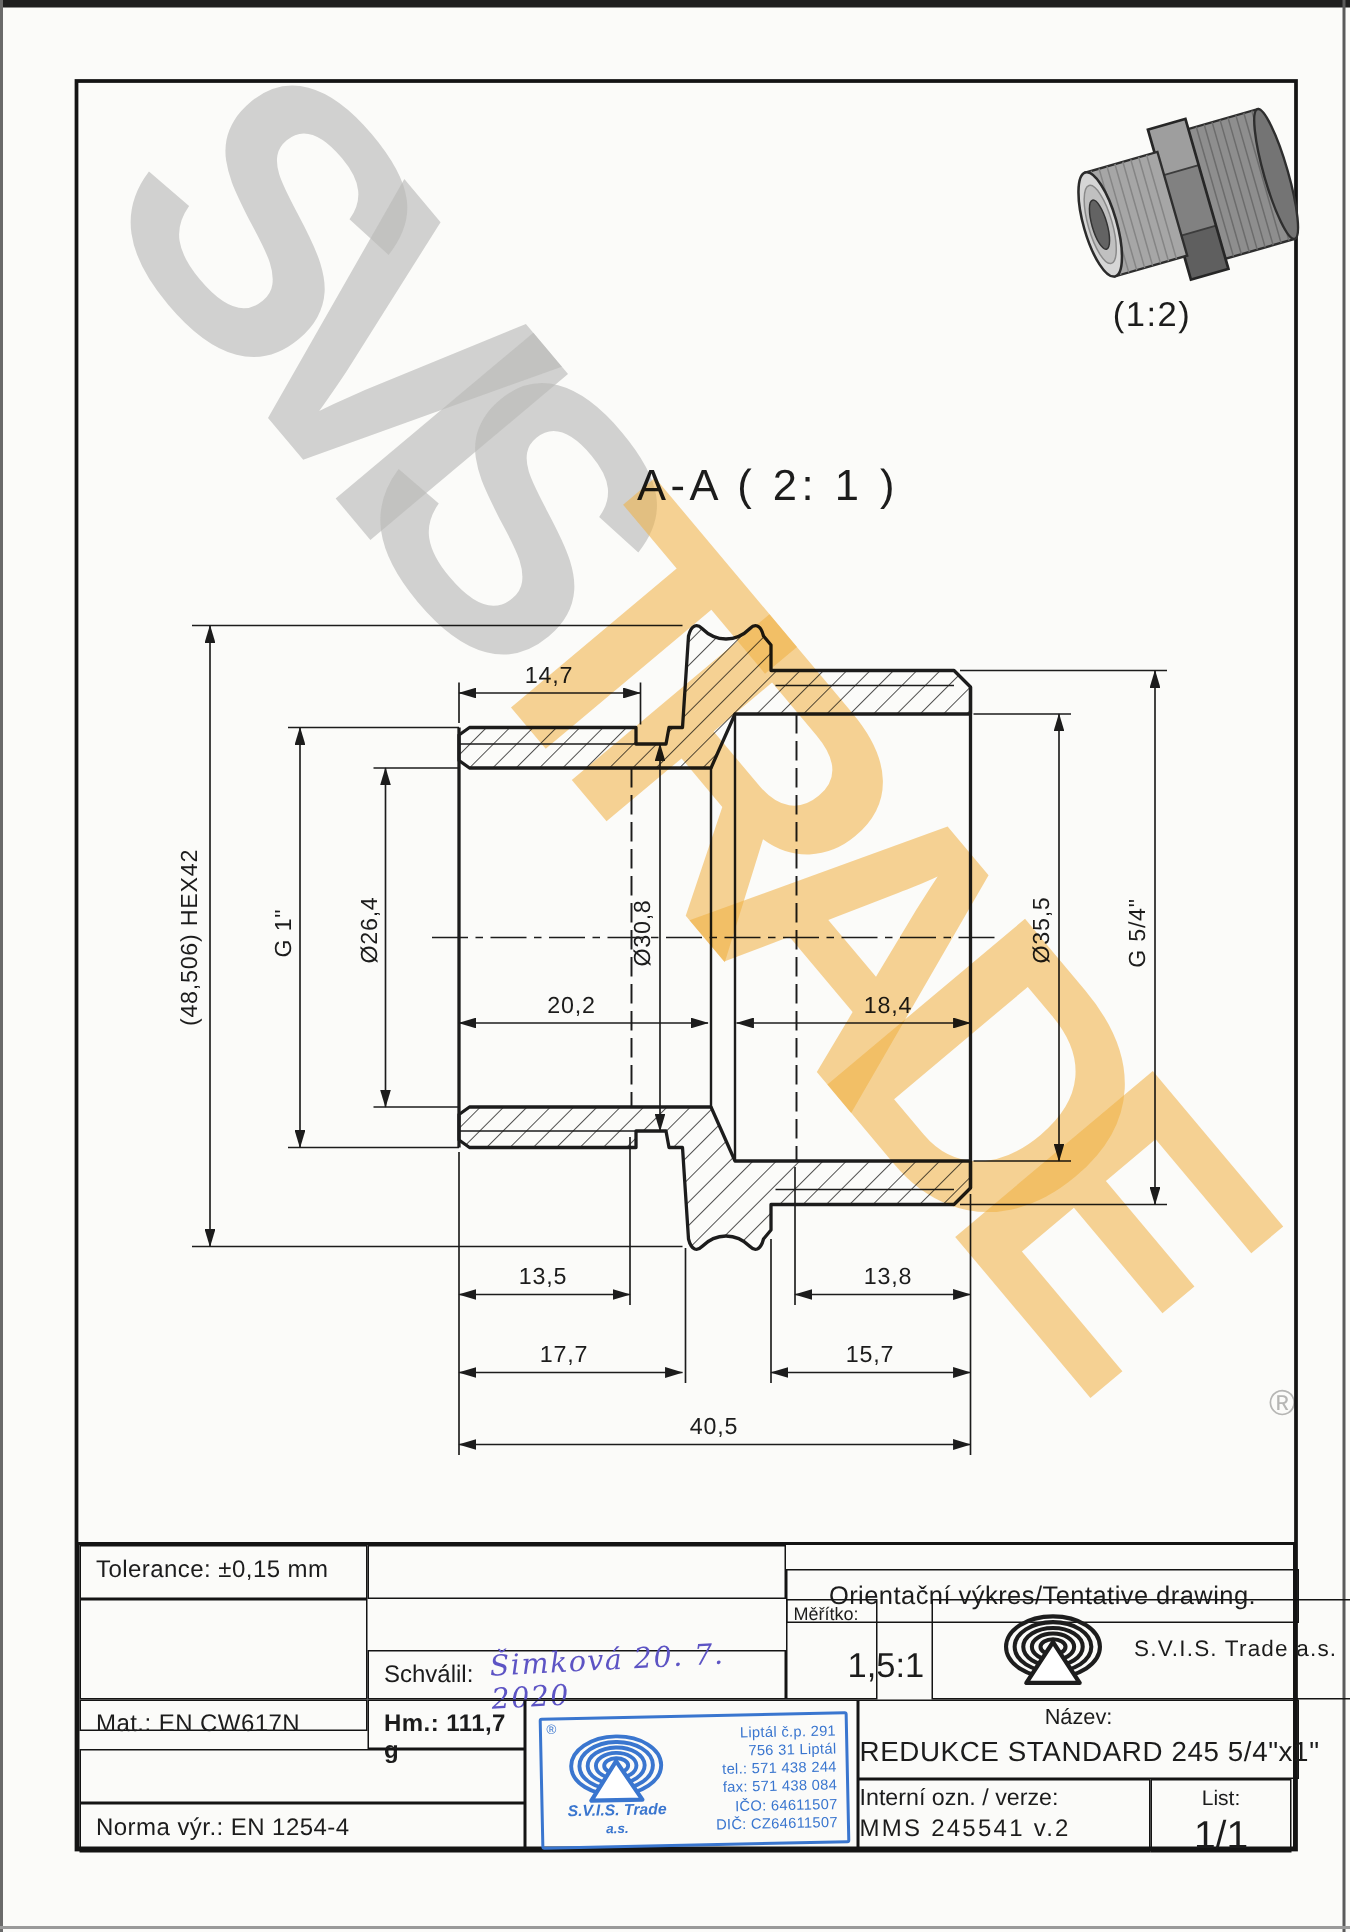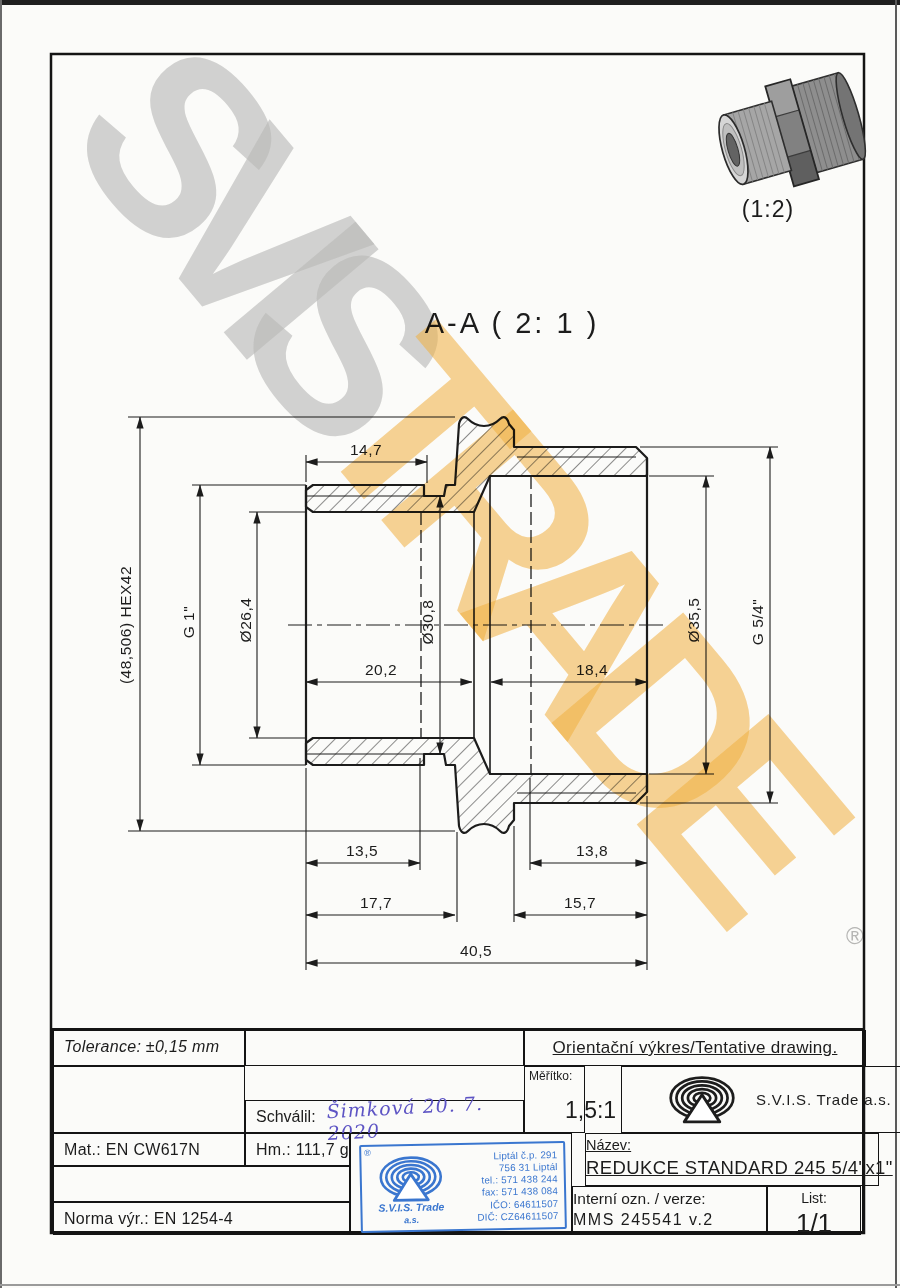--- a/index.html
+++ b/index.html
@@ -31,7 +31,7 @@
   #tb{position:absolute;left:51px;top:1028px;width:813px;height:205px;z-index:3;
       border:2.5px solid #141414;box-sizing:border-box;background:transparent;}
   .tb-cell{position:absolute;border:1.2px solid #141414;box-sizing:border-box;overflow:visible;}
-  .c-tol     {left:0;   top:0;   width:192px;height:36px;font-style:italic;}
+  .c-tol     {left:0;   top:0;   width:192px;height:36px;}
   .c-r1e     {left:192px;top:0;  width:279px;height:36px;}
   .c-orient  {left:471px;top:0;  width:342px;height:36px;display:flex;align-items:center;justify-content:center;text-decoration:underline;}
   .c-r2e     {left:0;   top:36px;width:192px;height:67px;}

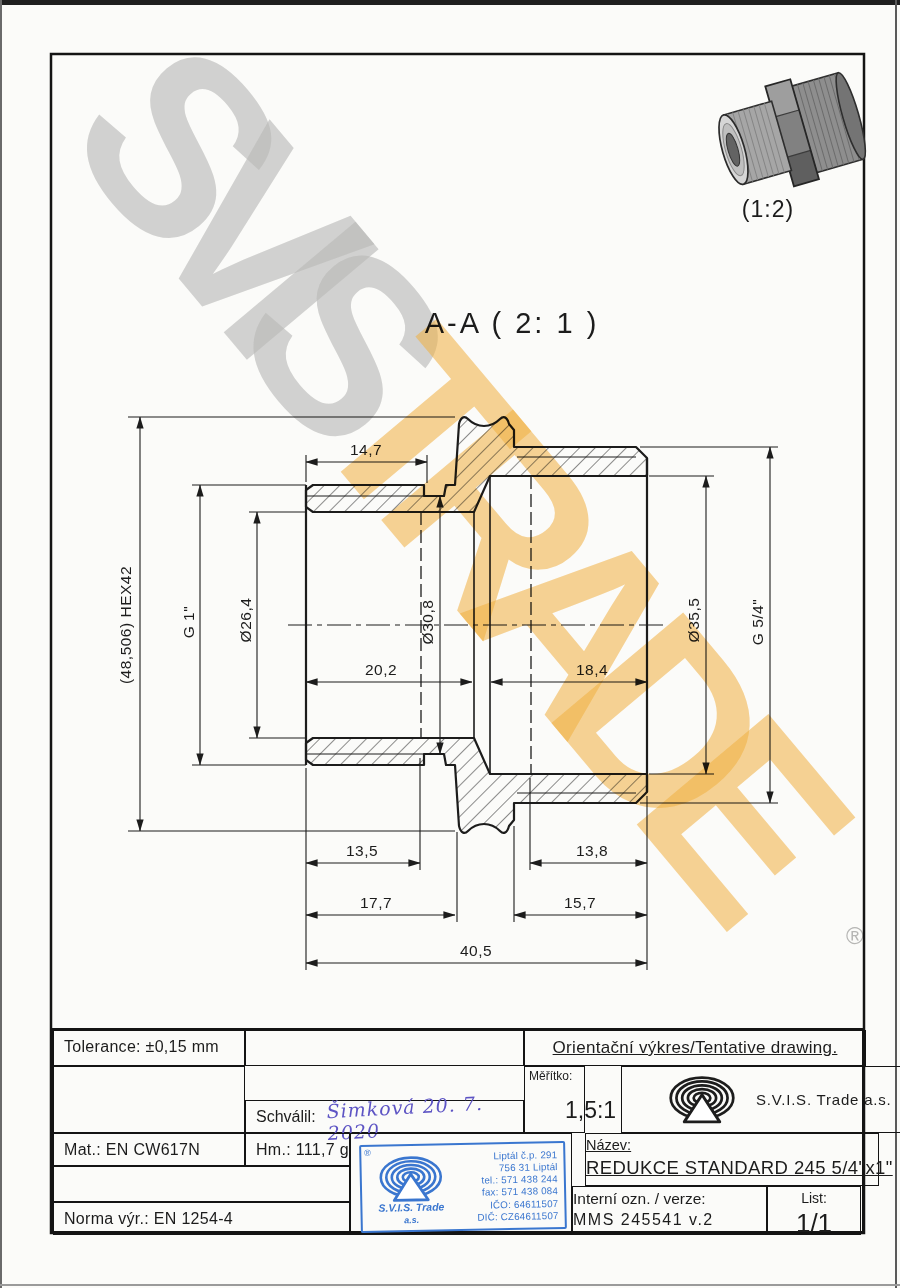--- a/index.html
+++ b/index.html
@@ -33,7 +33,7 @@
   .tb-cell{position:absolute;border:1.2px solid #141414;box-sizing:border-box;overflow:visible;}
   .c-tol     {left:0;   top:0;   width:192px;height:36px;}
   .c-r1e     {left:192px;top:0;  width:279px;height:36px;}
-  .c-orient  {left:471px;top:0;  width:342px;height:36px;display:flex;align-items:center;justify-content:center;text-decoration:underline;}
+  .c-orient  {left:471px;top:16px;  width:342px;height:36px;display:flex;align-items:center;justify-content:center;}
   .c-r2e     {left:0;   top:36px;width:192px;height:67px;}
   .c-kreslil {left:192px;top:36px;width:279px;height:34px;}
   .c-schvalil{left:192px;top:70px;width:279px;height:33px;}

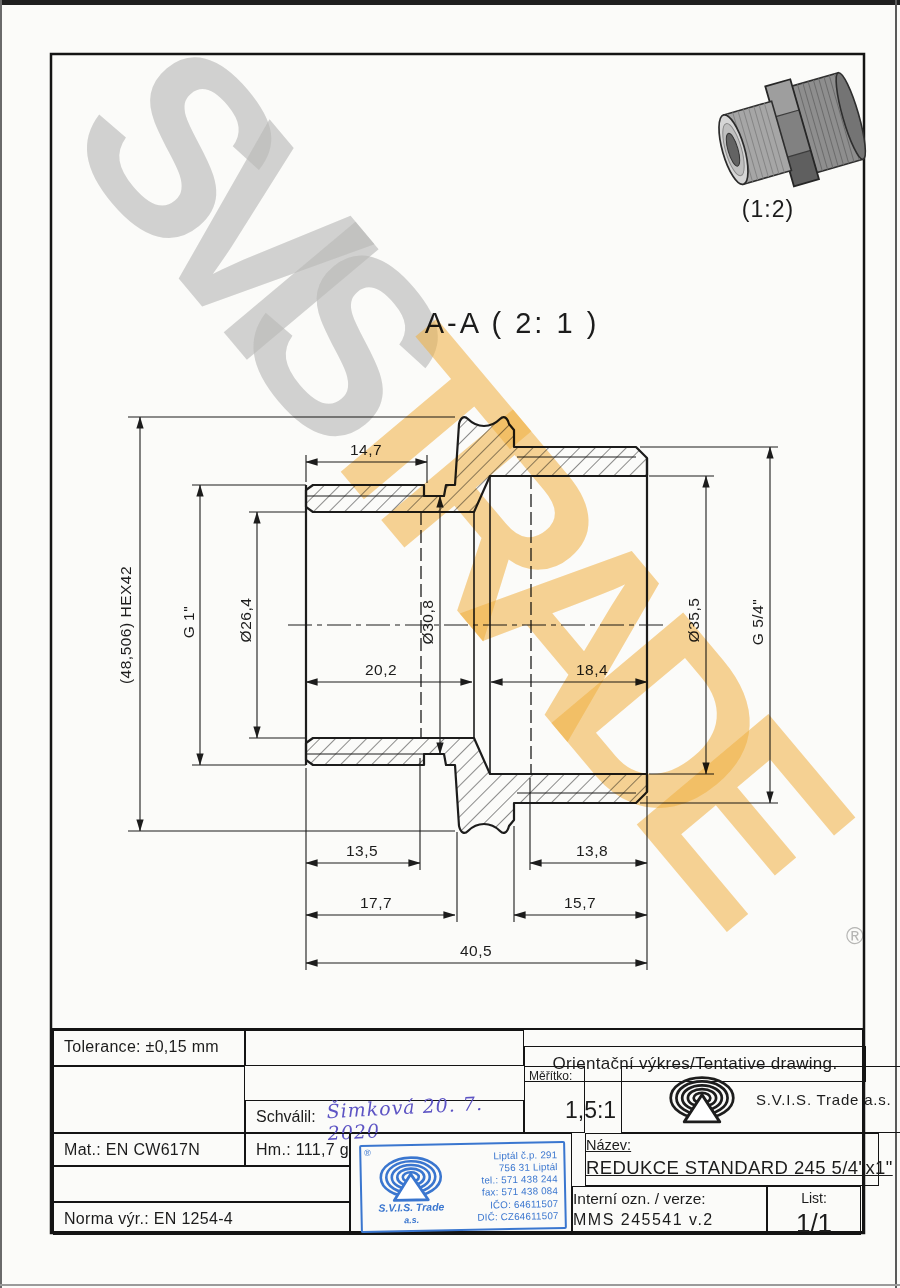--- a/index.html
+++ b/index.html
@@ -39,7 +39,7 @@
   .c-schvalil{left:192px;top:70px;width:279px;height:33px;}
   .c-meritko {left:471px;top:36px;width:61px;height:67px;}
   .c-logo    {left:532px;top:36px;width:281px;height:67px;display:flex;align-items:center;margin-left:36px;}
-  .c-mat     {left:0;   top:103px;width:192px;height:33px;}
+  .c-mat     {left:0;   top:103px;width:192px;height:21px;}
   .c-hm      {left:192px;top:103px;width:105px;height:33px;}
   .c-r3e     {left:0;   top:136px;width:297px;height:36px;}
   .c-norma   {left:0;   top:172px;width:297px;height:33px;}

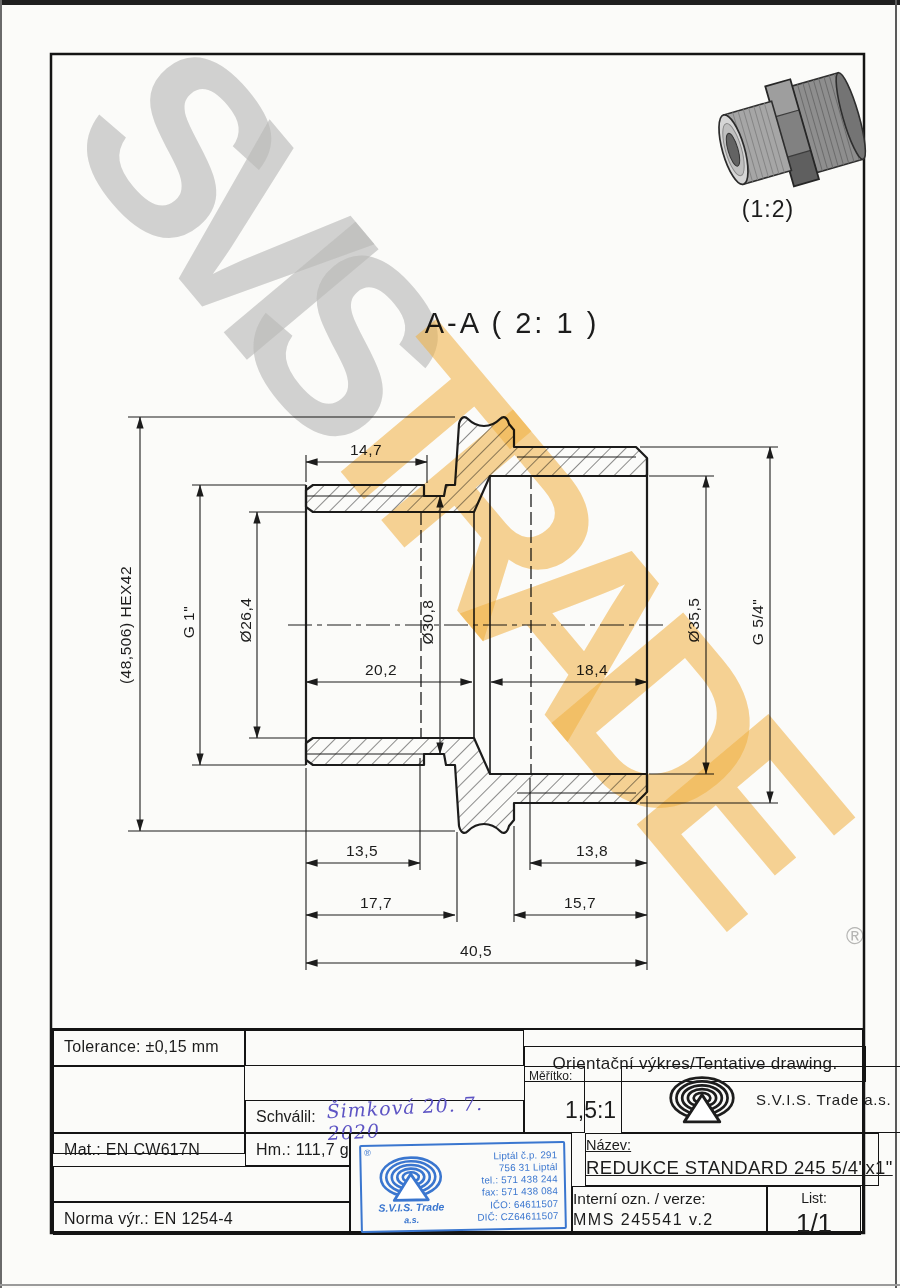--- a/index.html
+++ b/index.html
@@ -40,7 +40,7 @@
   .c-meritko {left:471px;top:36px;width:61px;height:67px;}
   .c-logo    {left:532px;top:36px;width:281px;height:67px;display:flex;align-items:center;margin-left:36px;}
   .c-mat     {left:0;   top:103px;width:192px;height:21px;}
-  .c-hm      {left:192px;top:103px;width:105px;height:33px;}
+  .c-hm      {left:192px;top:103px;width:105px;height:33px;font-weight:bold;}
   .c-r3e     {left:0;   top:136px;width:297px;height:36px;}
   .c-norma   {left:0;   top:172px;width:297px;height:33px;}
   .c-stamp   {left:297px;top:103px;width:222px;height:102px;}

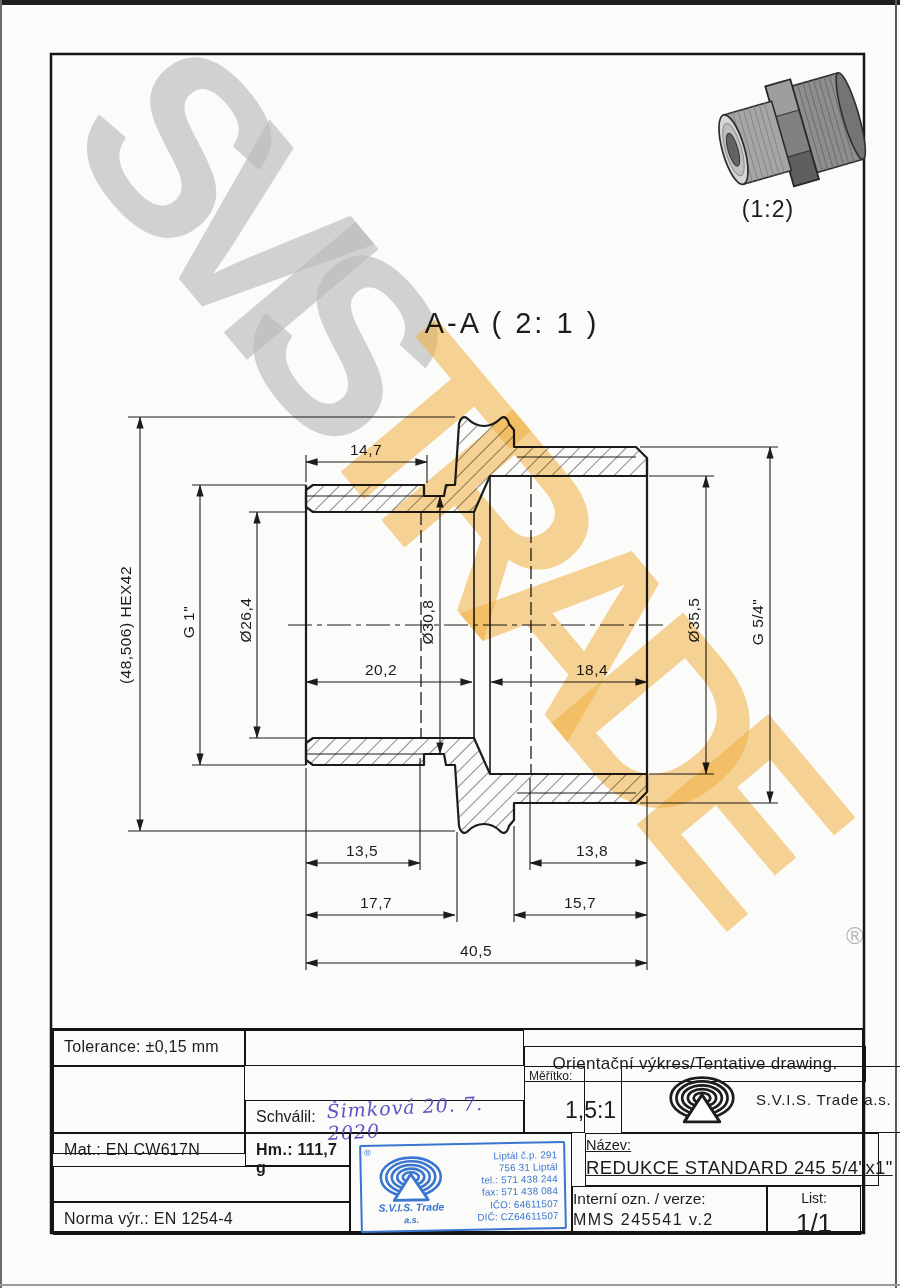--- a/index.html
+++ b/index.html
@@ -44,7 +44,7 @@
   .c-r3e     {left:0;   top:136px;width:297px;height:36px;}
   .c-norma   {left:0;   top:172px;width:297px;height:33px;}
   .c-stamp   {left:297px;top:103px;width:222px;height:102px;}
-  .c-nazev   {left:532px;top:103px;width:294px;height:53px;text-decoration:underline;}
+  .c-nazev   {left:519px;top:103px;width:294px;height:53px;text-align:center;}
   .c-interni {left:519px;top:156px;width:195px;height:49px;}
   .c-list    {left:714px;top:156px;width:94px;height:49px;text-align:center;}
 

